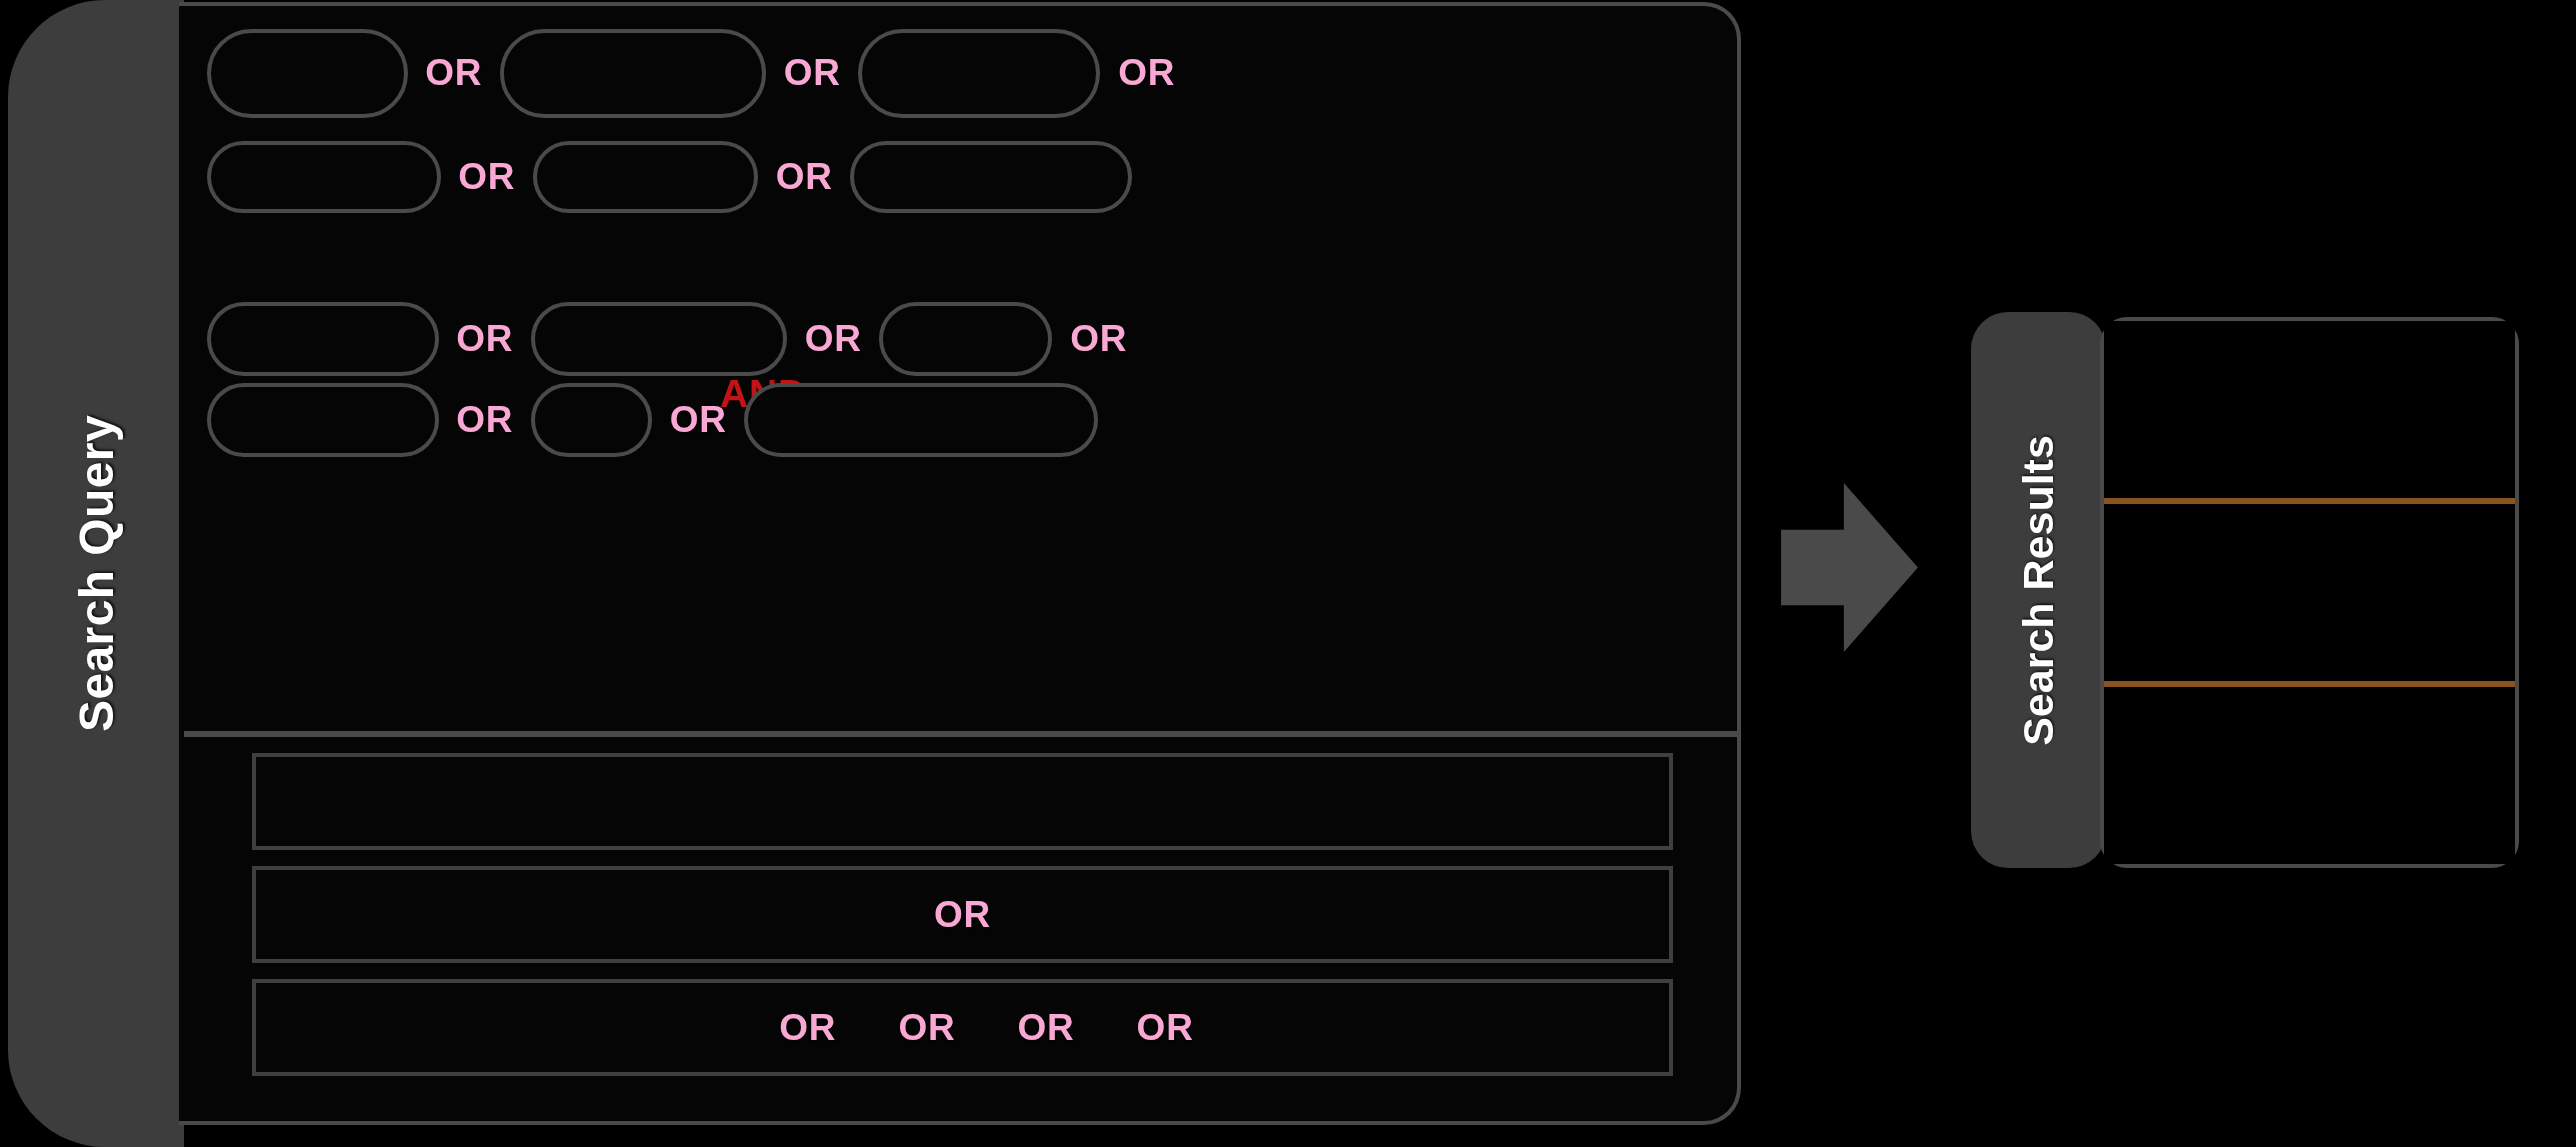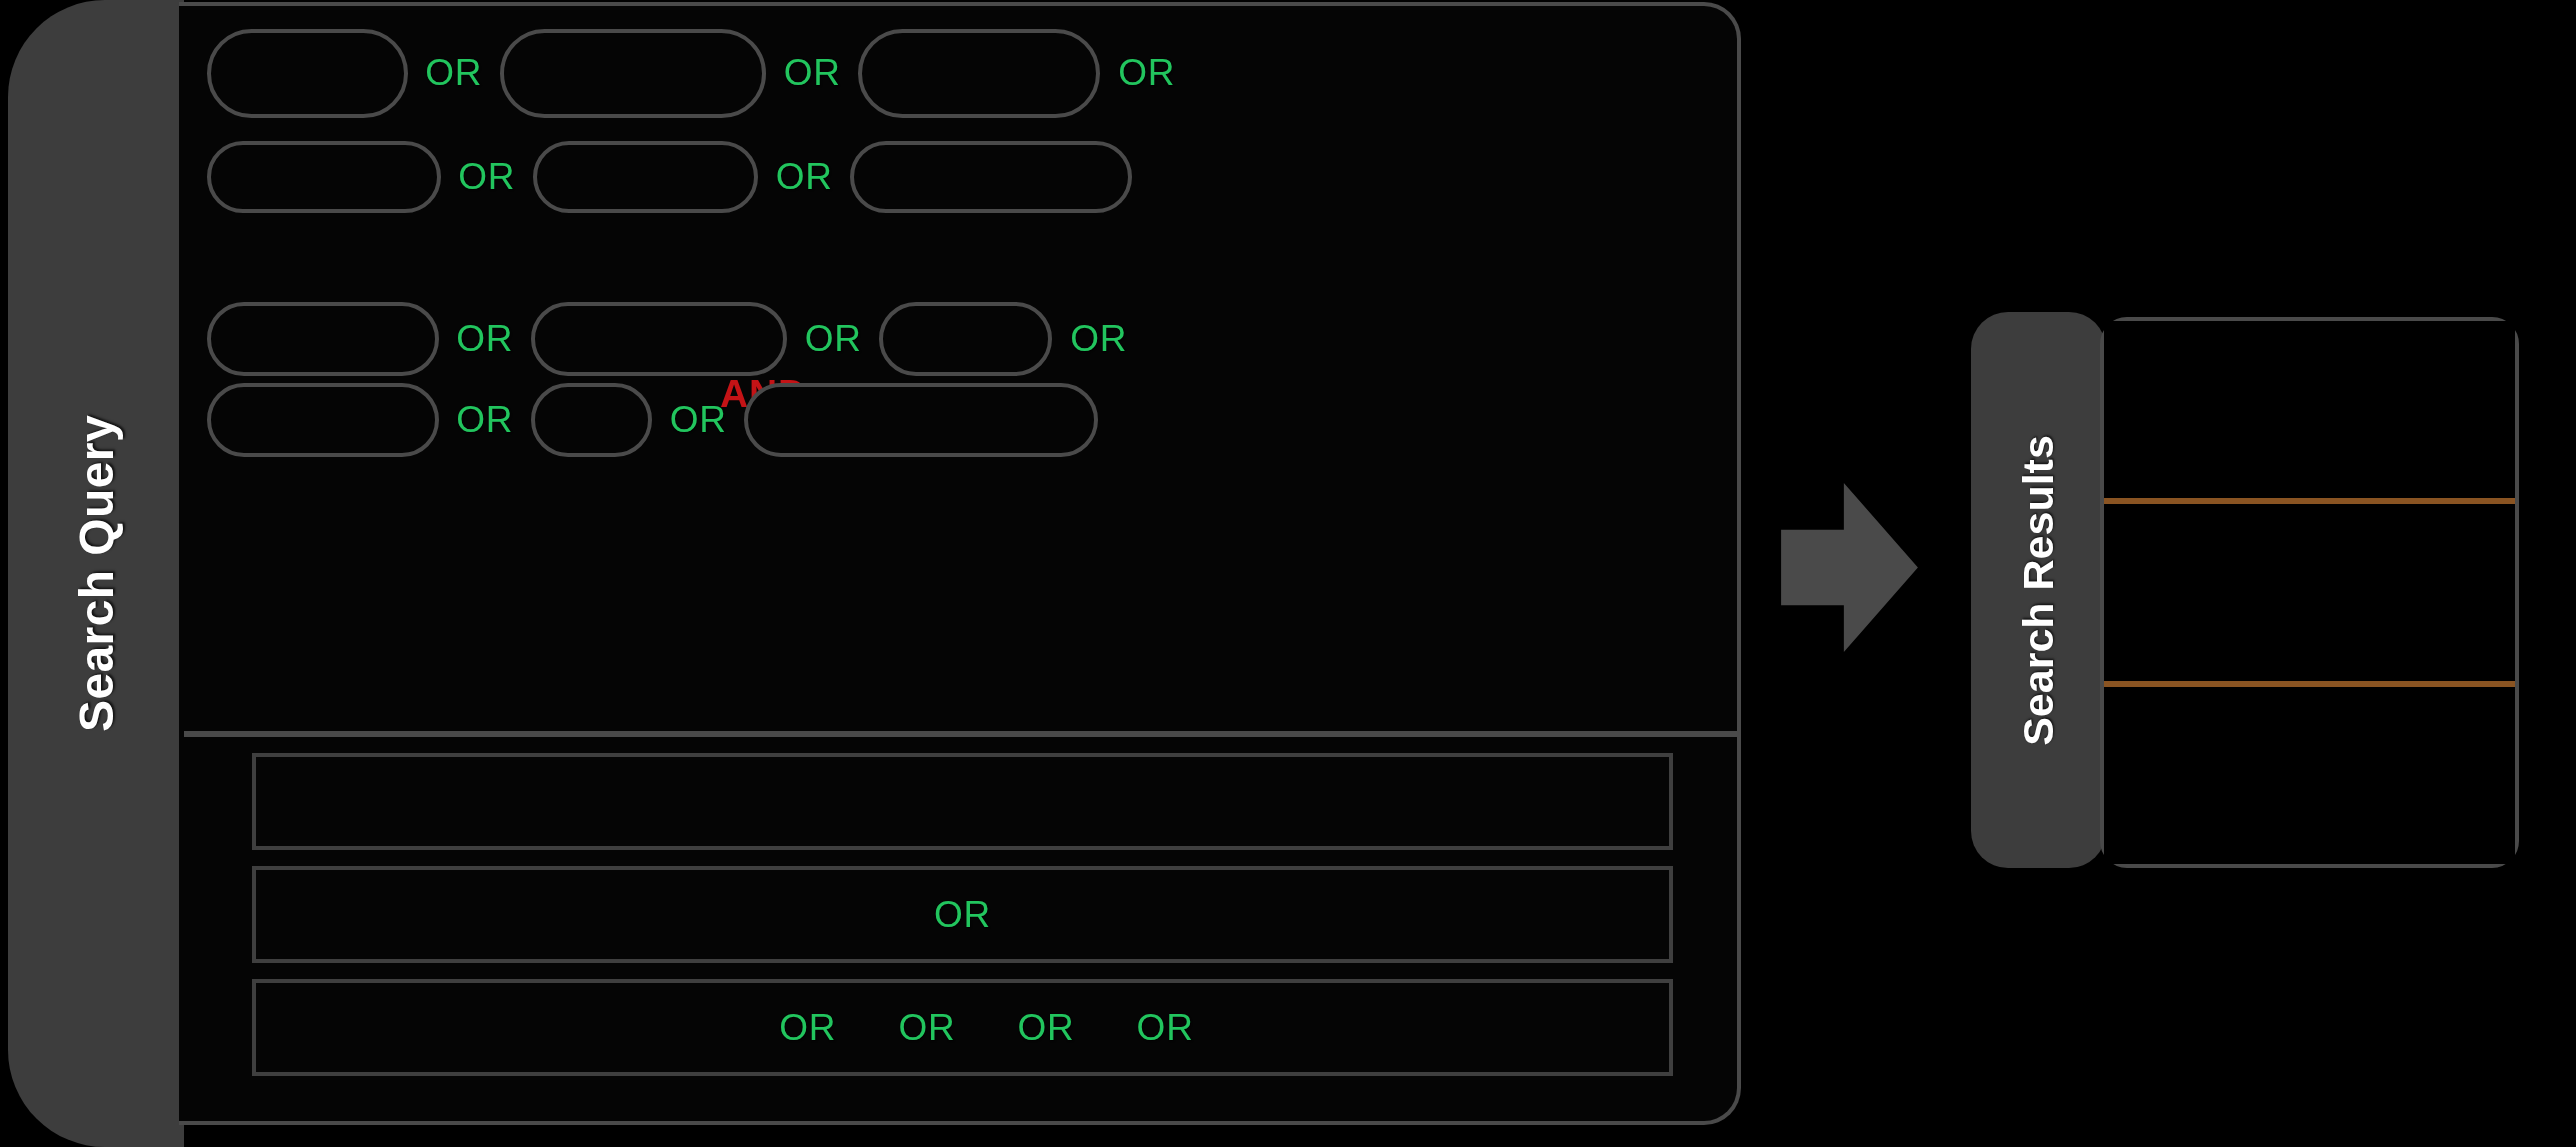--- a/index.html
+++ b/index.html
@@ -79,9 +79,9 @@
   }
 
   .or-label {
-    color: #22c55e;
+    color: #f9a8d4;
     font-size: 37px;
-    font-weight: normal;
+    font-weight: bold;
     letter-spacing: 0.8px;
     margin: 0 17.7px;
     text-shadow: 0.8px 0.8px 1.6px rgba(0,0,0,0.8);

